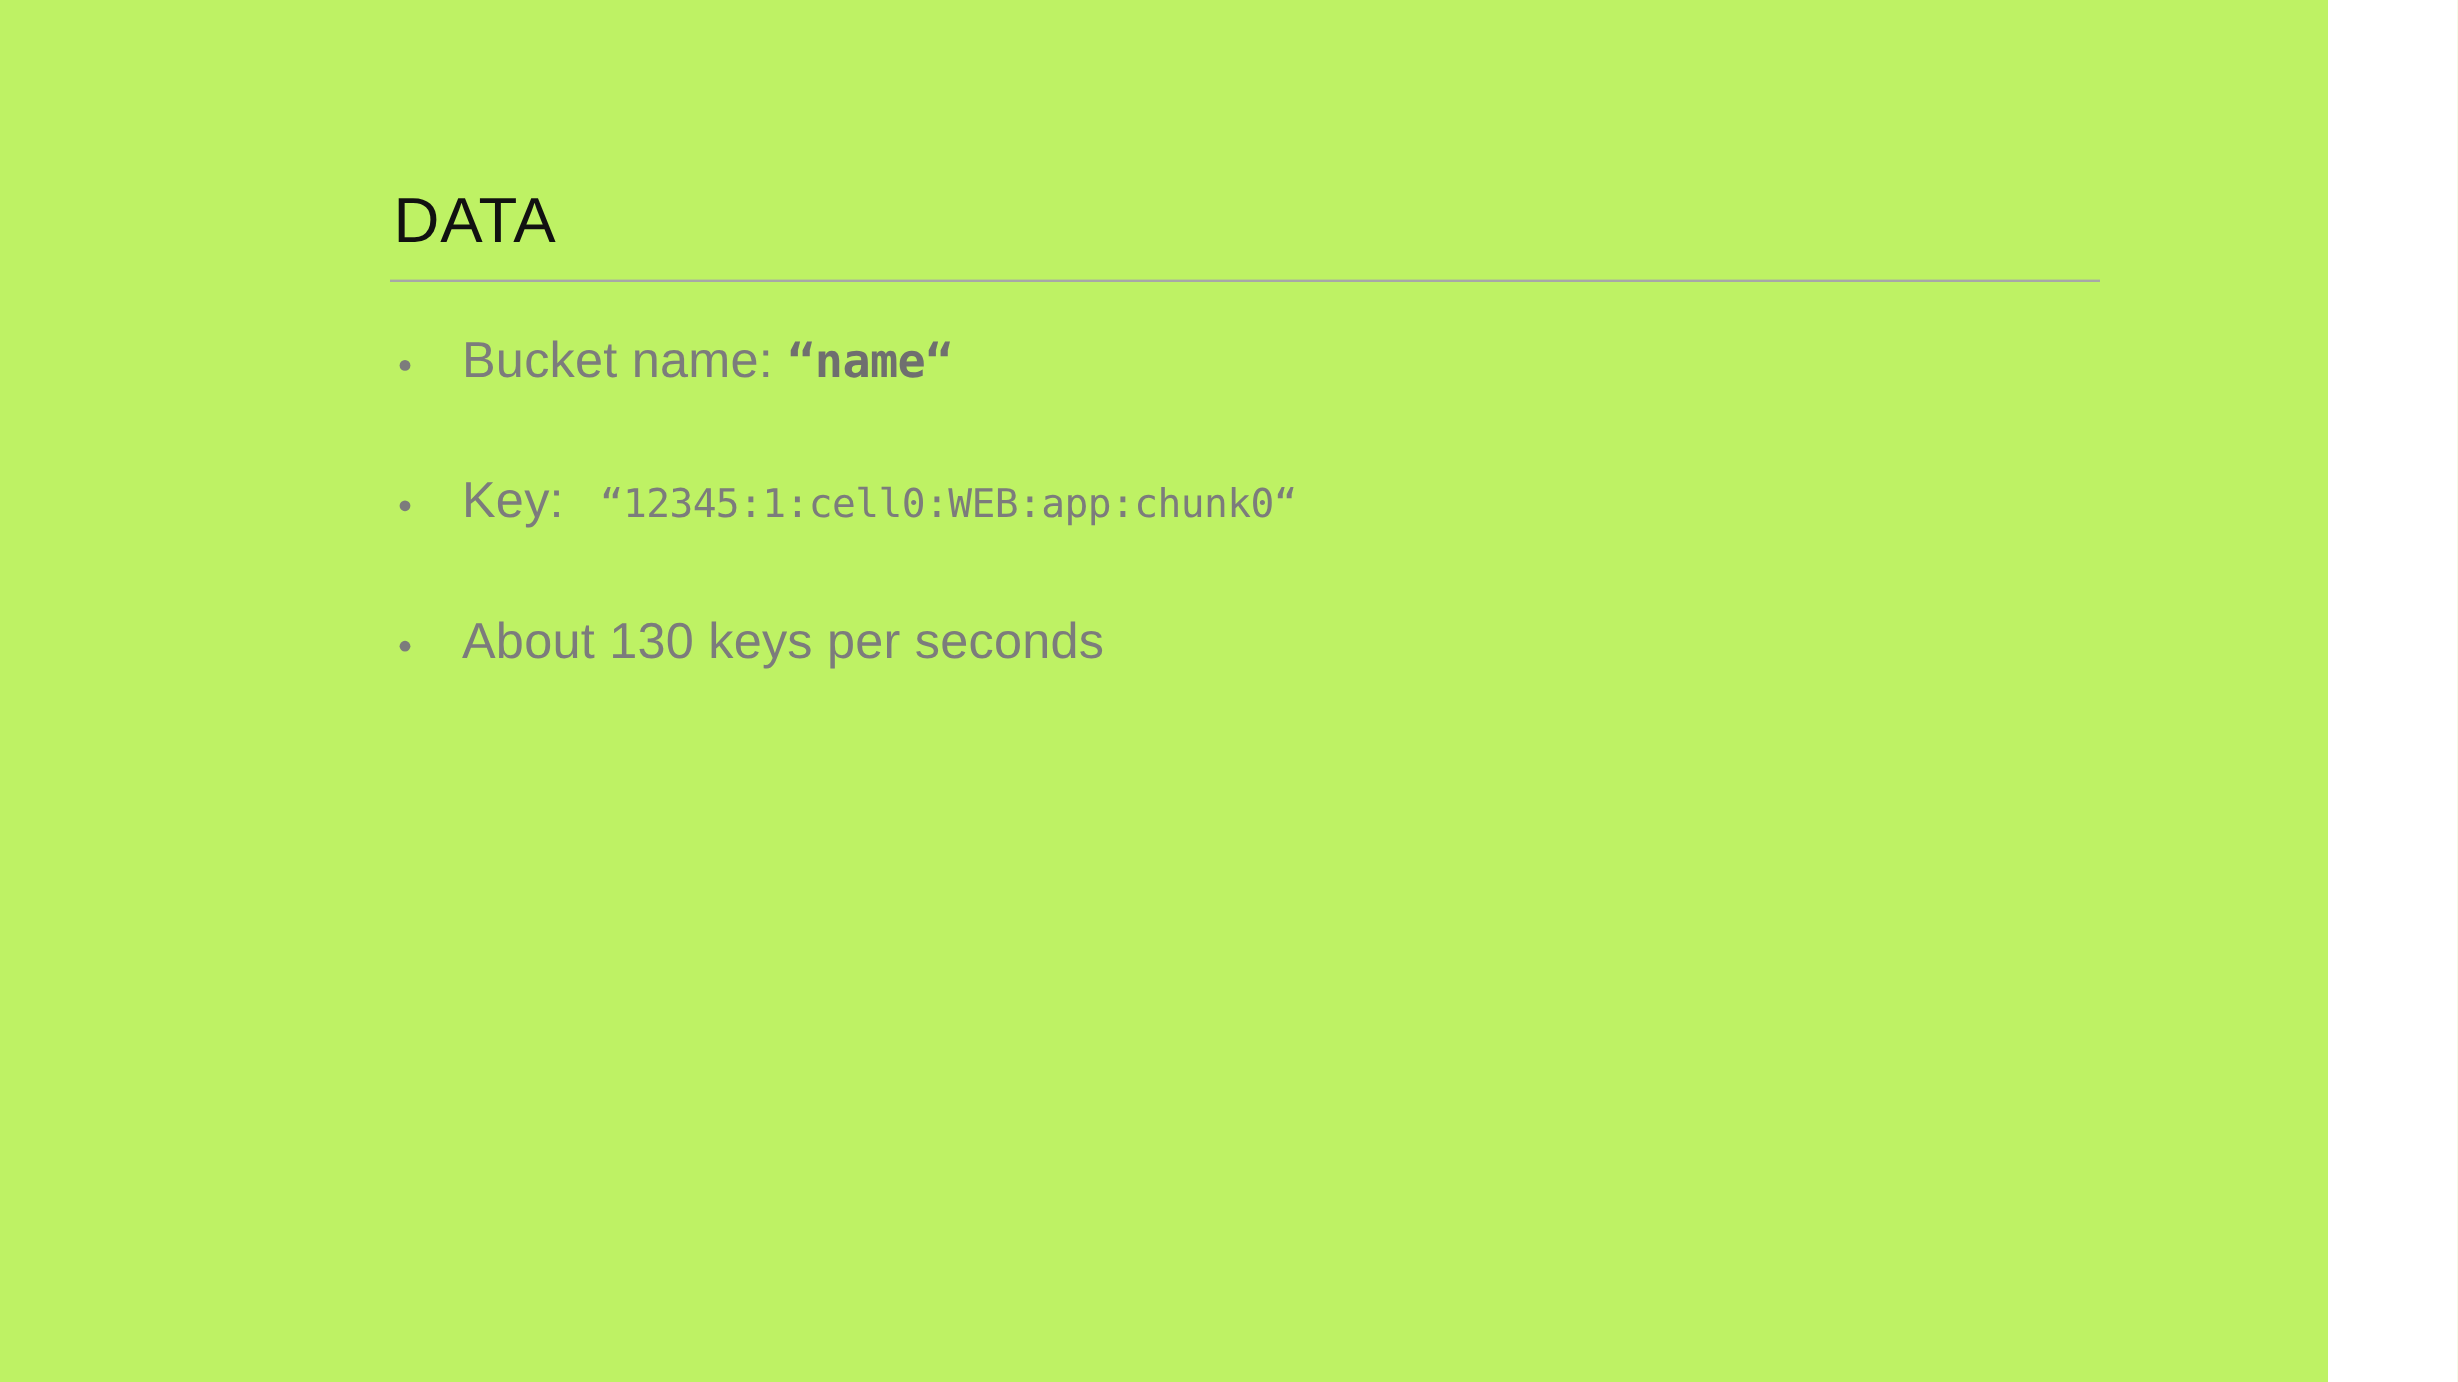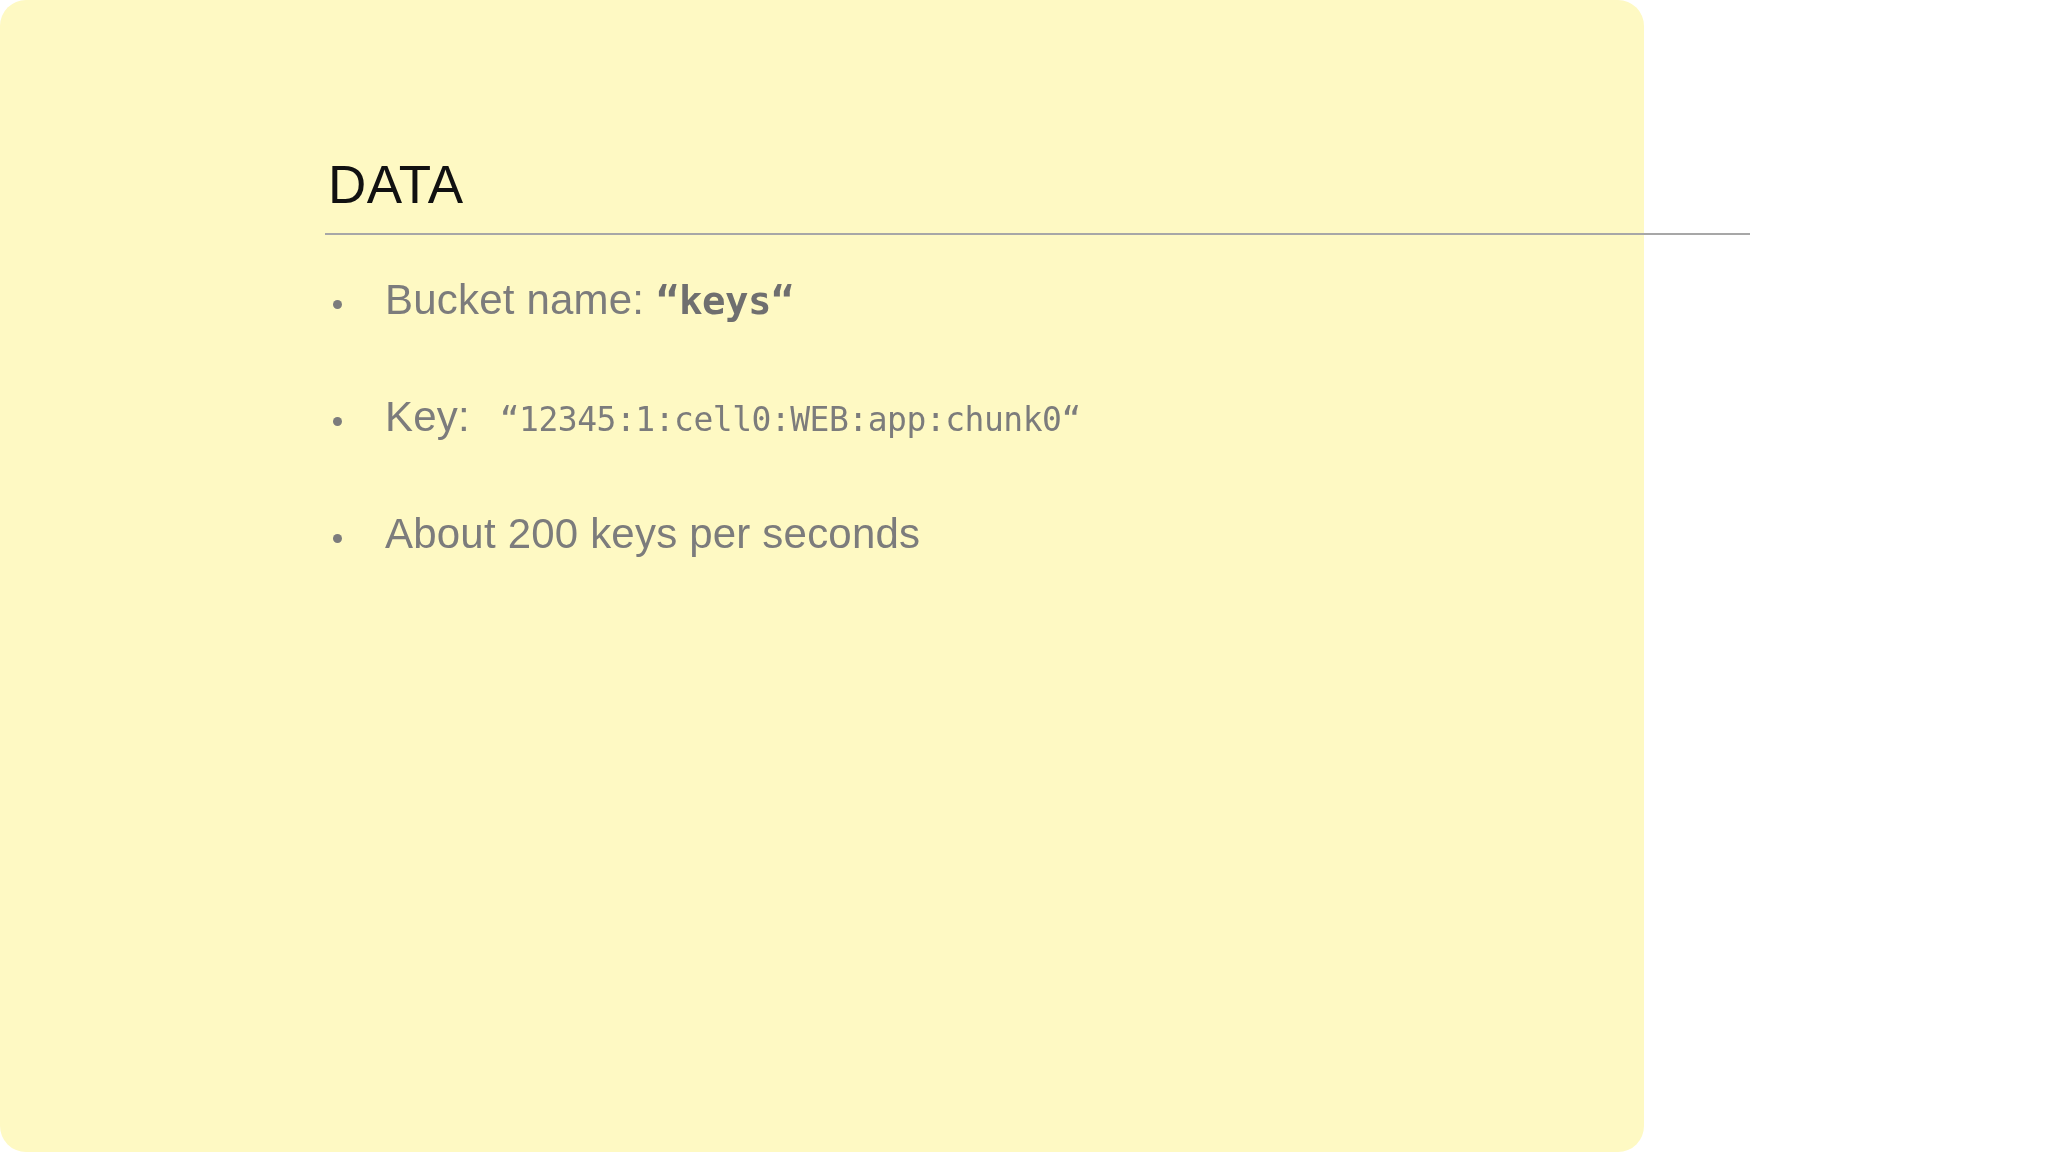--- a/index.html
+++ b/index.html
@@ -17,10 +17,9 @@
 
   .slide {
     position: relative;
-    width: 1644px;
+    width: 1940px;
     height: 1152px;
-    background: #fef9c3;
-    border-radius: 26px;
+    background: #bef264;
   }
 
   

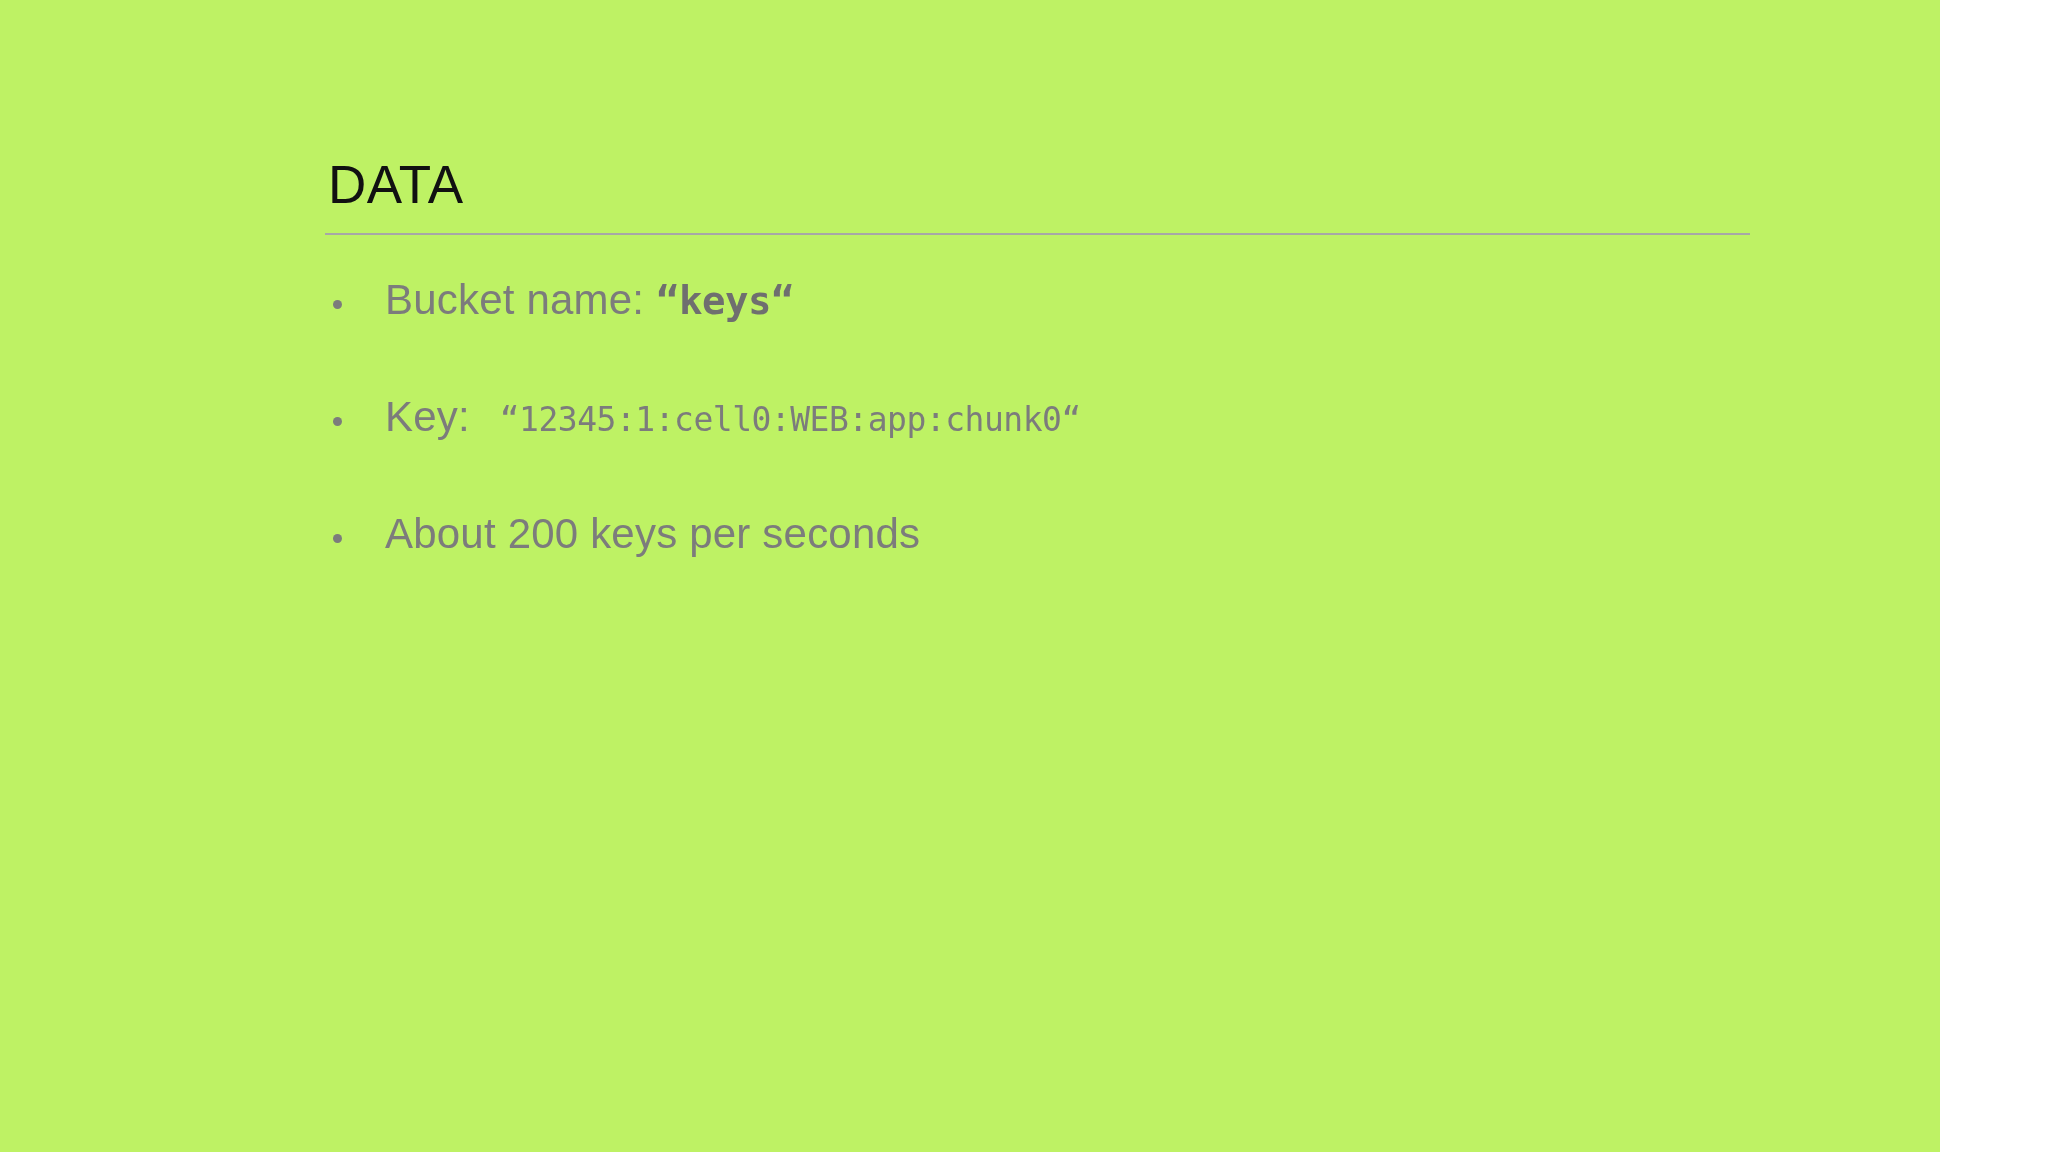--- a/index.html
+++ b/index.html
@@ -115,7 +115,7 @@
 
     <div class="bullet-row">
       <span class="bullet-marker"></span>
-      <div class="bullet-text"><span>Bucket name: </span><span class="mono-bold">“keys“</span></div>
+      <div class="bullet-text"><span>Bucket name: </span><span class="mono-bold">“name“</span></div>
     </div>
 
     <div class="bullet-row">

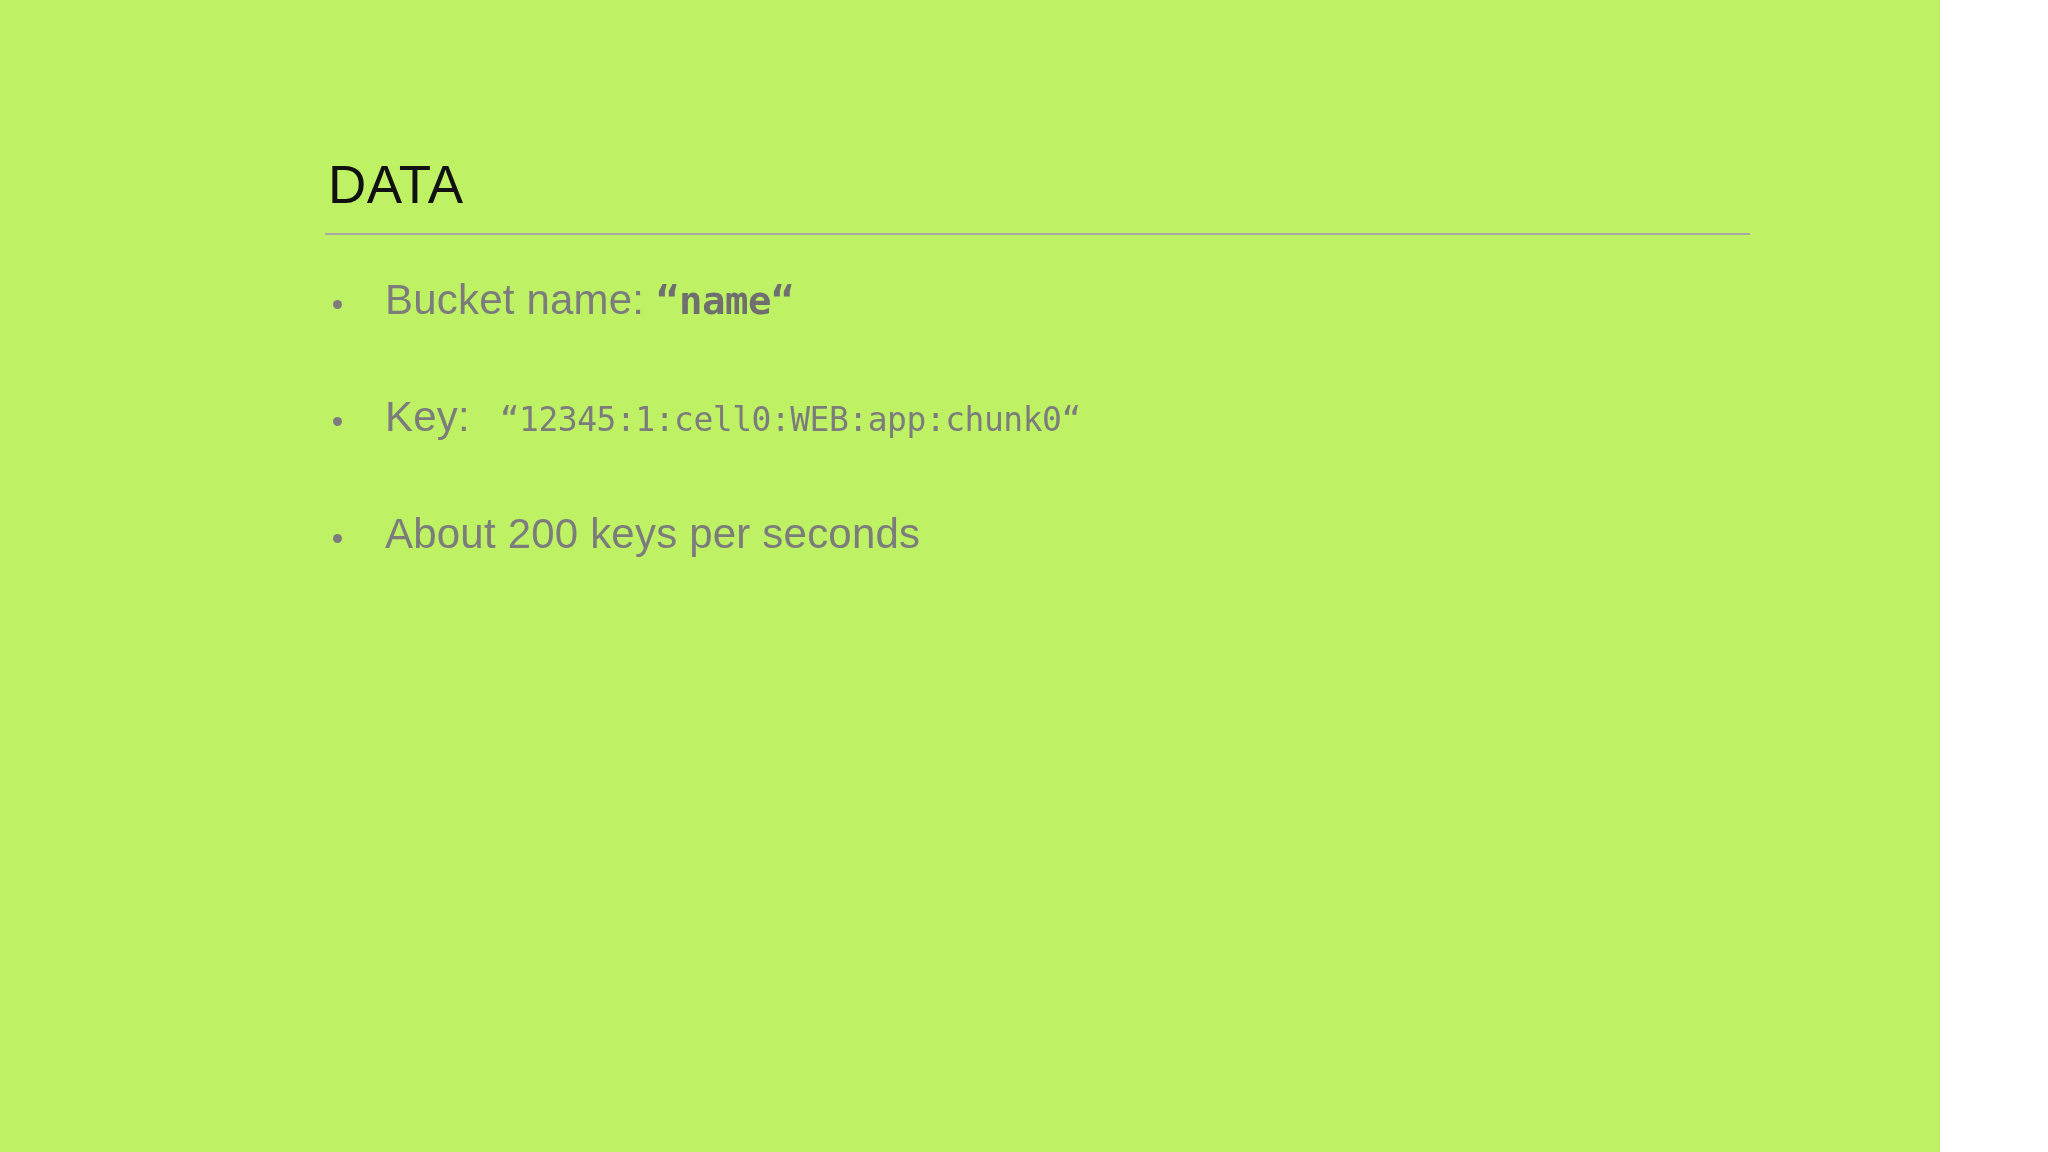--- a/index.html
+++ b/index.html
@@ -126,7 +126,7 @@
 
     <div class="bullet-row row-last">
       <span class="bullet-marker"></span>
-      <div class="bullet-text"><span>About 200 keys per seconds</span></div>
+      <div class="bullet-text"><span>About 130 keys per seconds</span></div>
     </div>
 
   </div>

